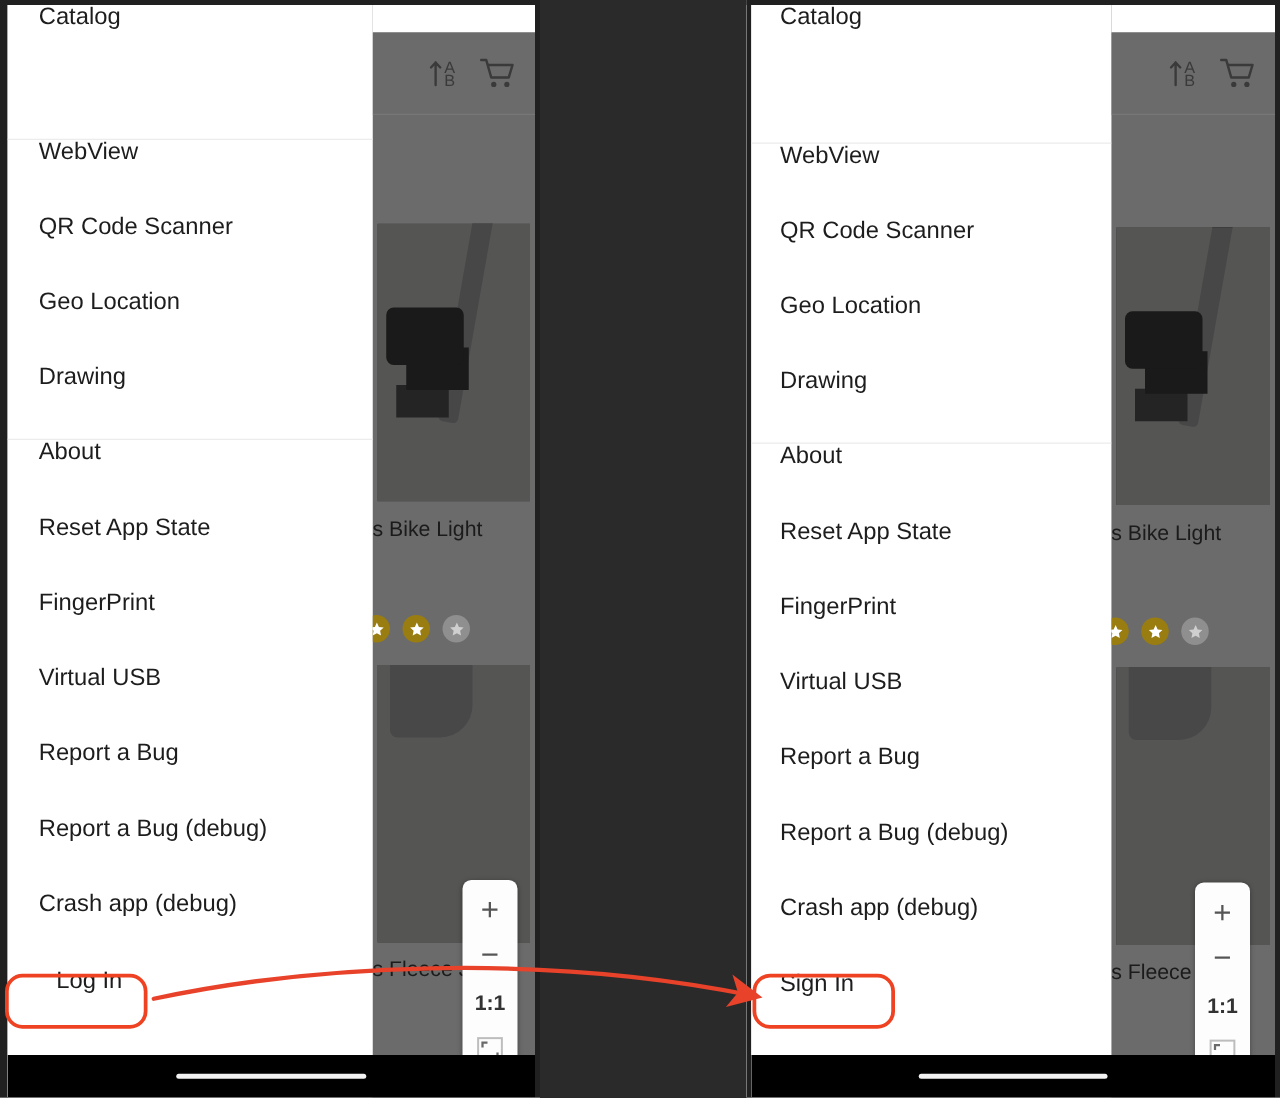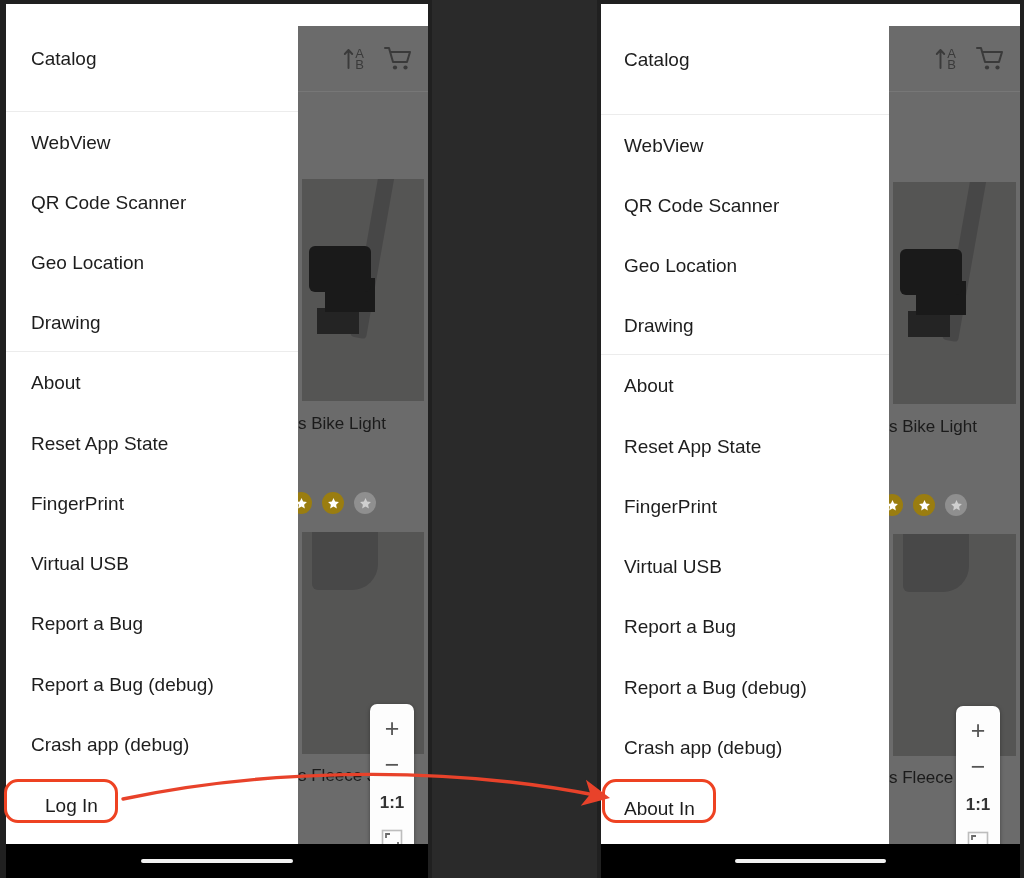--- a/index.html
+++ b/index.html
@@ -111,7 +111,7 @@
     color:#1d1d1d;
     font-size:19px;
     line-height:1;
-    display:flex; align-items:center;
+    display:flex; align-items:flex-start;
   }
   .panel.left .mitem { padding-left:25px; }
   .panel.right .mitem{ padding-left:23px; }

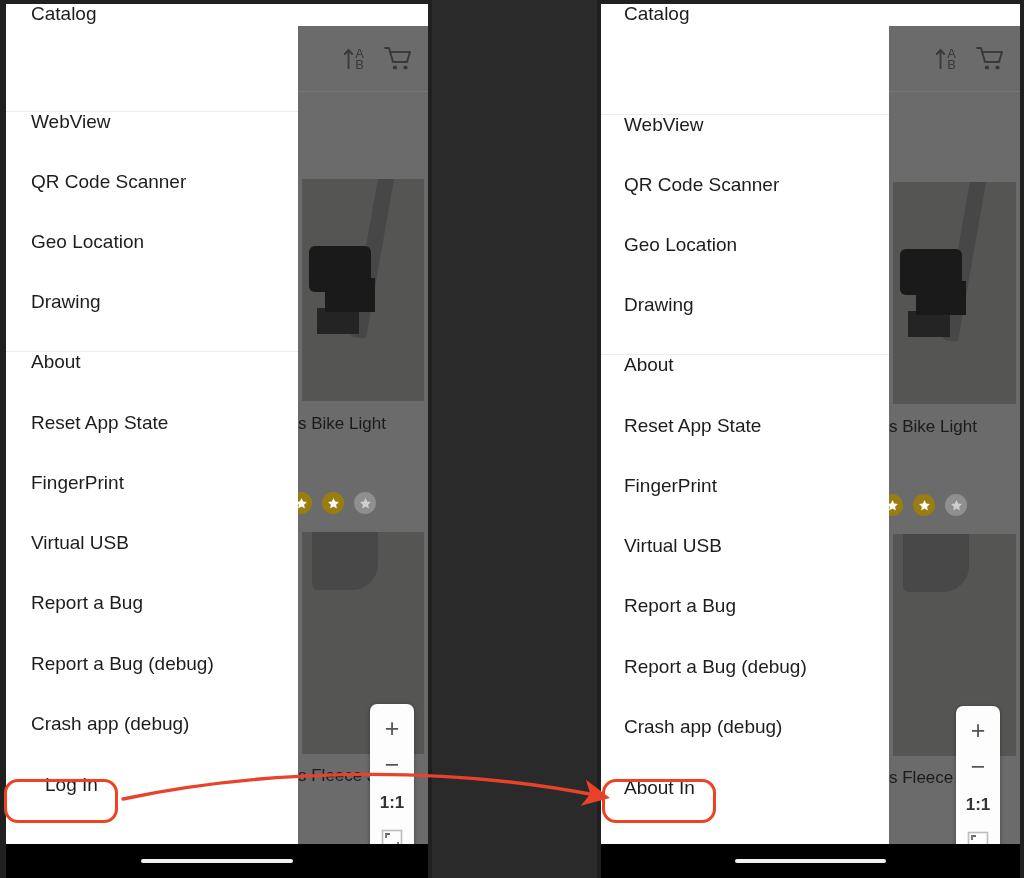--- a/index.html
+++ b/index.html
@@ -413,7 +413,7 @@
               <span>Crash app (debug)</span>
             </div>
           <div class="mitem" style="top:774px; height:60px; position:absolute; left:0; right:0;">
-              <span>About In</span>
+              <span>Sign In</span>
             </div>
         </div>
       </div>

